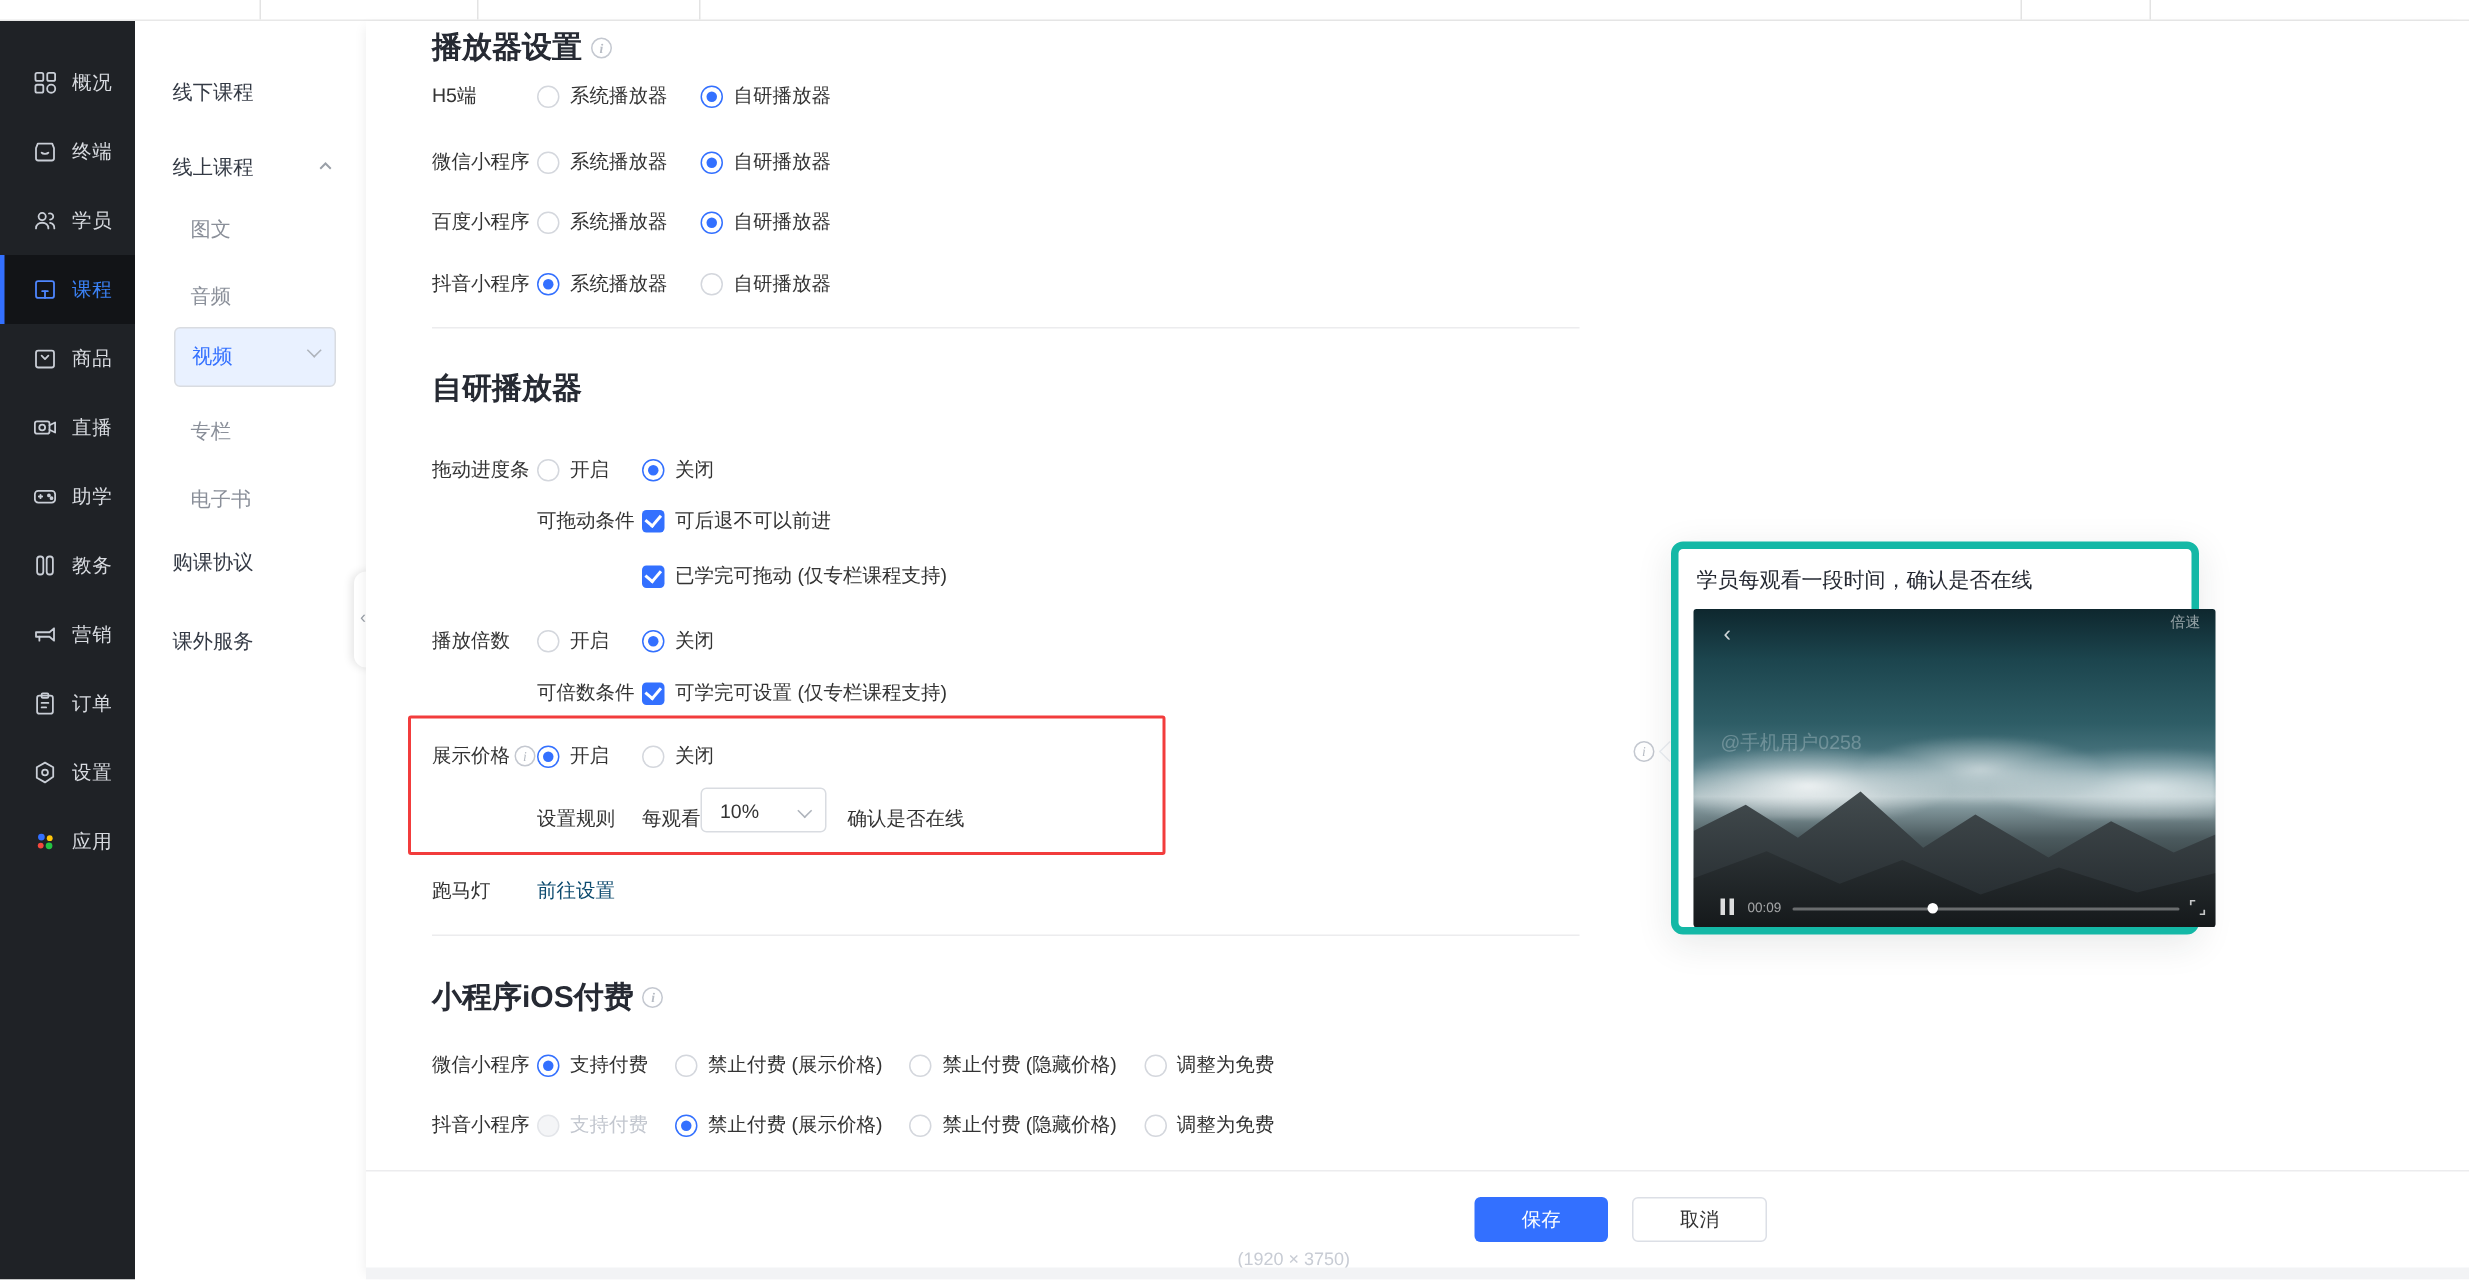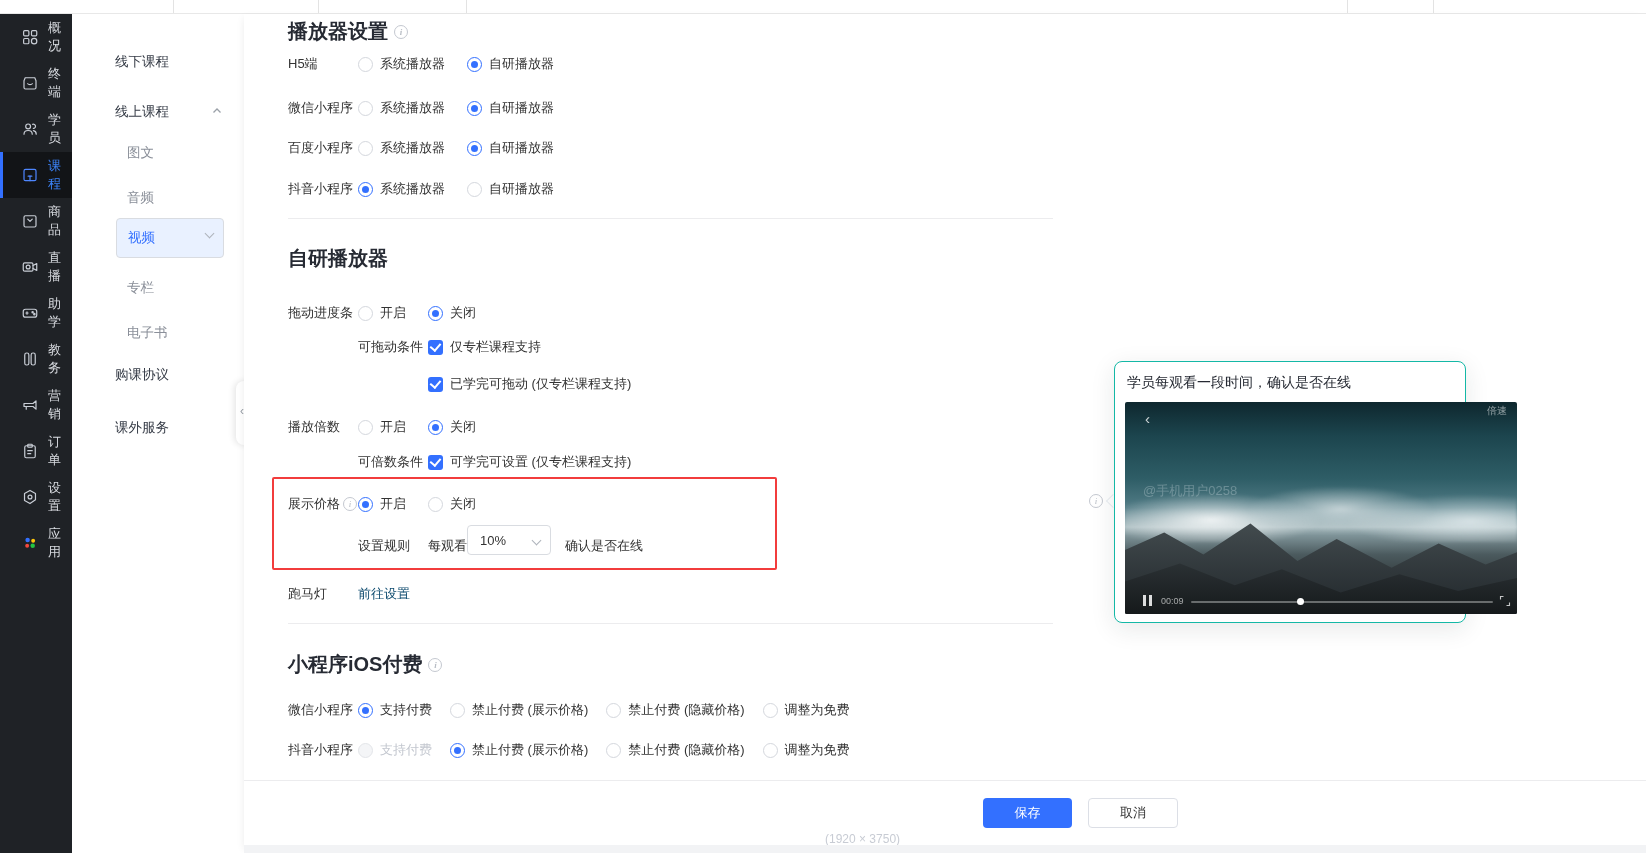--- a/index.html
+++ b/index.html
@@ -12,7 +12,7 @@
   .topbar .sep{position:absolute;top:0;width:1px;height:13px;background:#e3e3e3}
 
   
-  .nav{position:absolute;left:0;top:14px;bottom:0;width:72px;background:#1f2226;}
+  .nav{position:absolute;left:0;top:14px;bottom:0;width:90px;background:#1f2226;padding-top:18px}
   .nav-item{position:relative;height:46px;display:flex;align-items:center;gap:9px;padding-left:21px;cursor:pointer}
   .nav-item svg{width:18px;height:18px;flex:none}
   .nav-item .nlab{font-size:13px;color:#d8dbe0;letter-spacing:.5px}

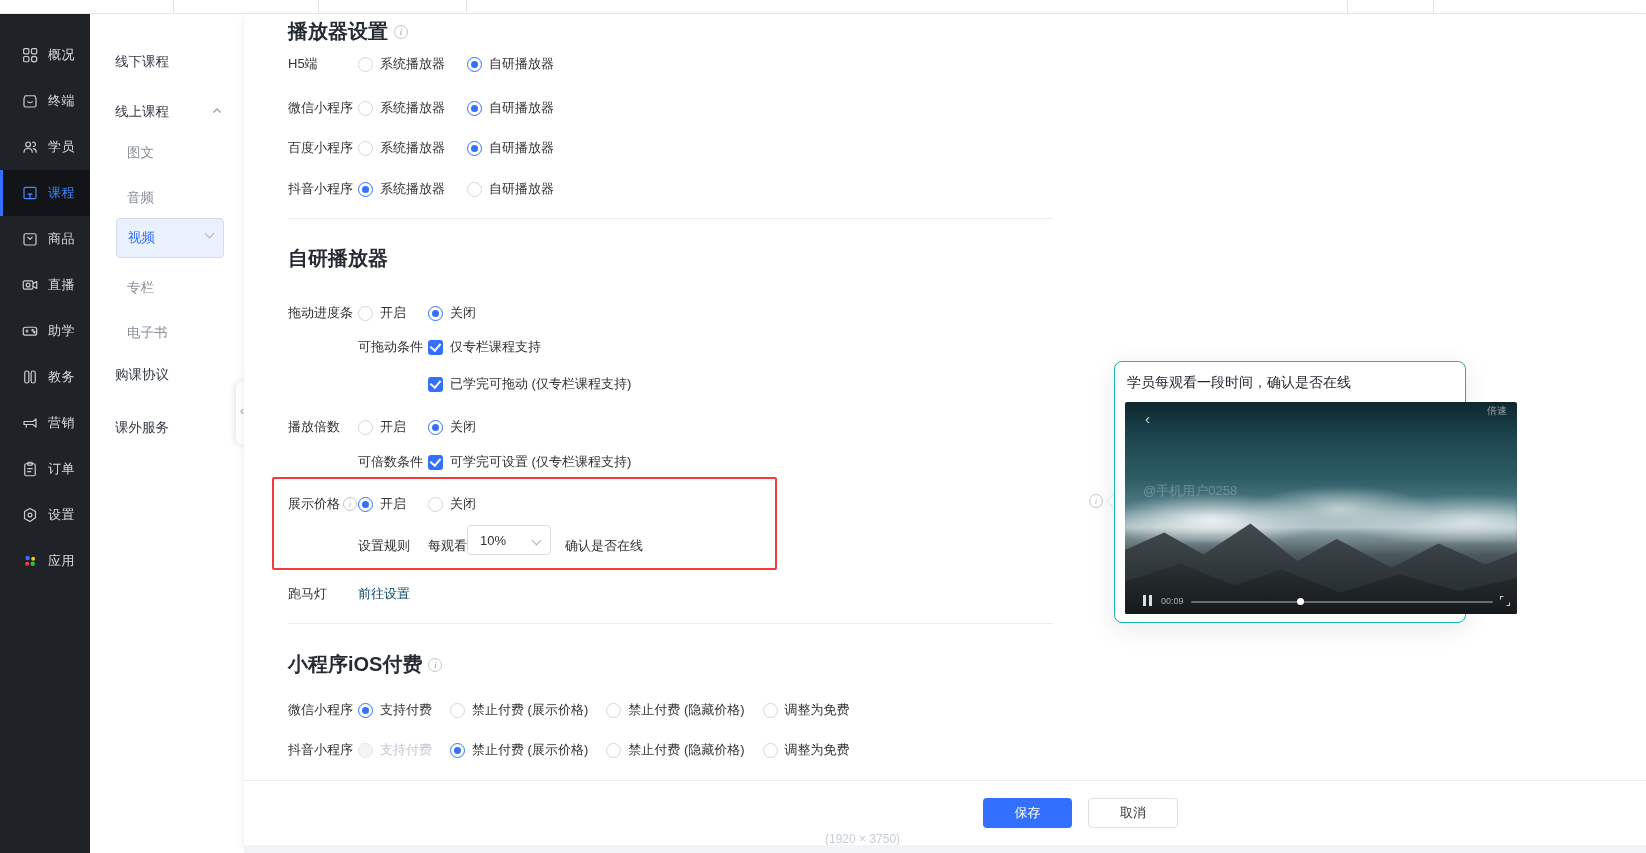--- a/index.html
+++ b/index.html
@@ -324,7 +324,7 @@
       <span class="rlab">可拖动条件</span>
       <span class="opt">
           <span class="cb"></span>
-          <span class="olab">仅专栏课程支持</span>
+          <span class="olab">可后退不可以前进</span>
         </span>
     </div>
     <div class="row" style="left:184px;top:357px">

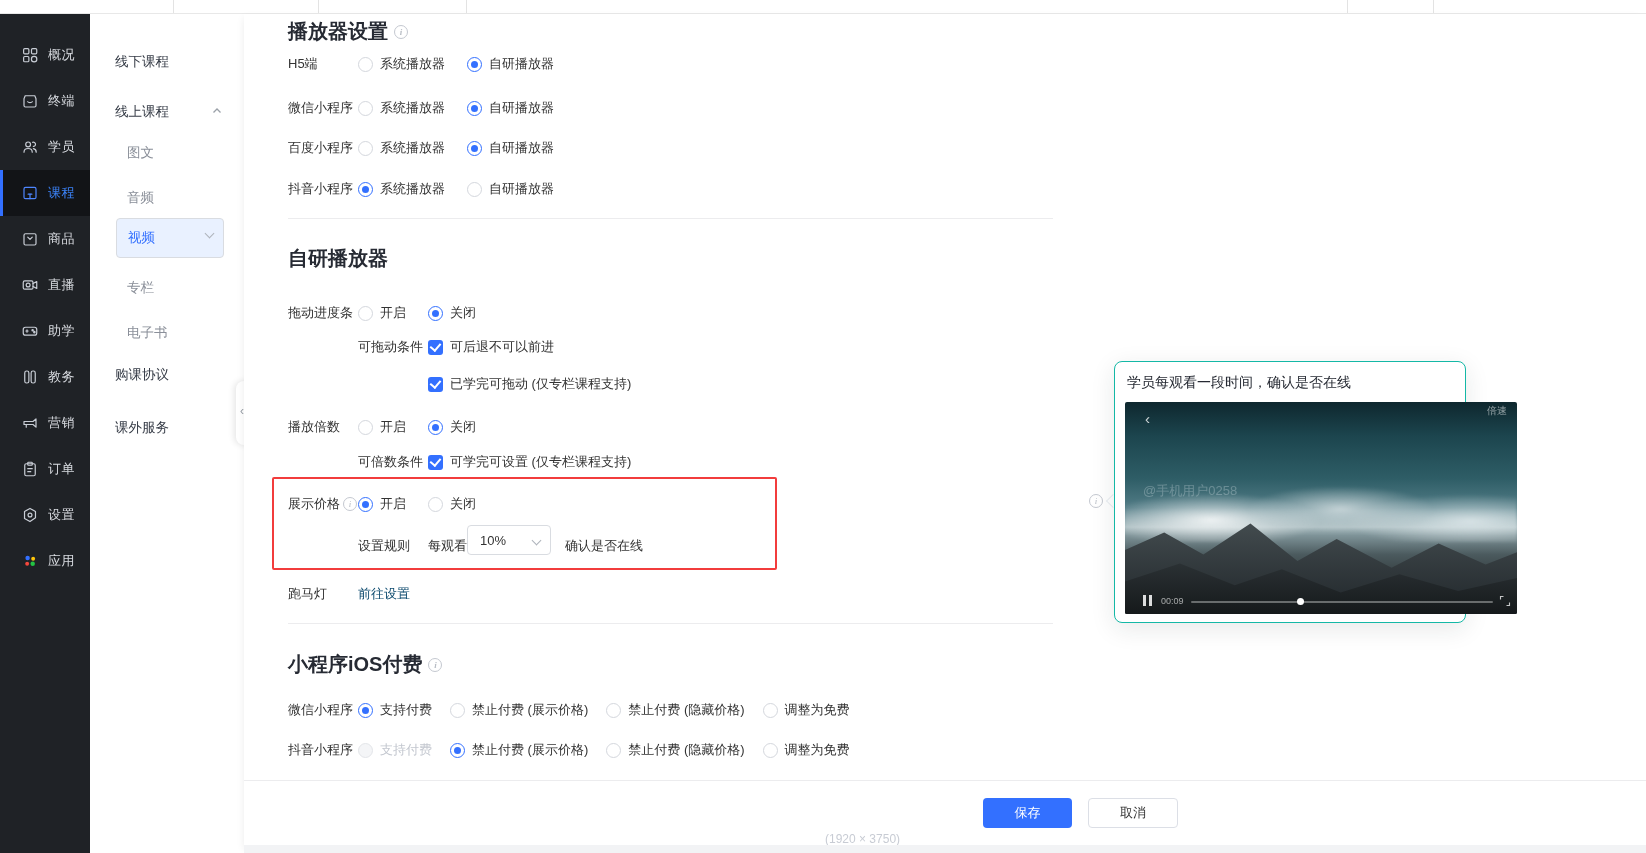--- a/index.html
+++ b/index.html
@@ -70,7 +70,7 @@
   
   .info-float{position:absolute;left:1089px;top:494px}
   .tip-card{position:absolute;left:1114px;top:361px;width:352px;height:262px;background:#fff;
-    border:1px solid #14b8a6;border-radius:8px;box-shadow:0 6px 24px rgba(31,35,41,.10)}
+    border:5px solid #14b8a6;border-radius:8px;box-shadow:0 6px 24px rgba(31,35,41,.10)}
   .tip-arrow{position:absolute;left:1108px;top:496px;width:10px;height:10px;background:#fff;
     border-left:1px solid #ebeef2;border-bottom:1px solid #ebeef2;transform:rotate(45deg)}
   .tip-title{position:absolute;left:12px;top:12px;font-size:14px;color:#262a33}

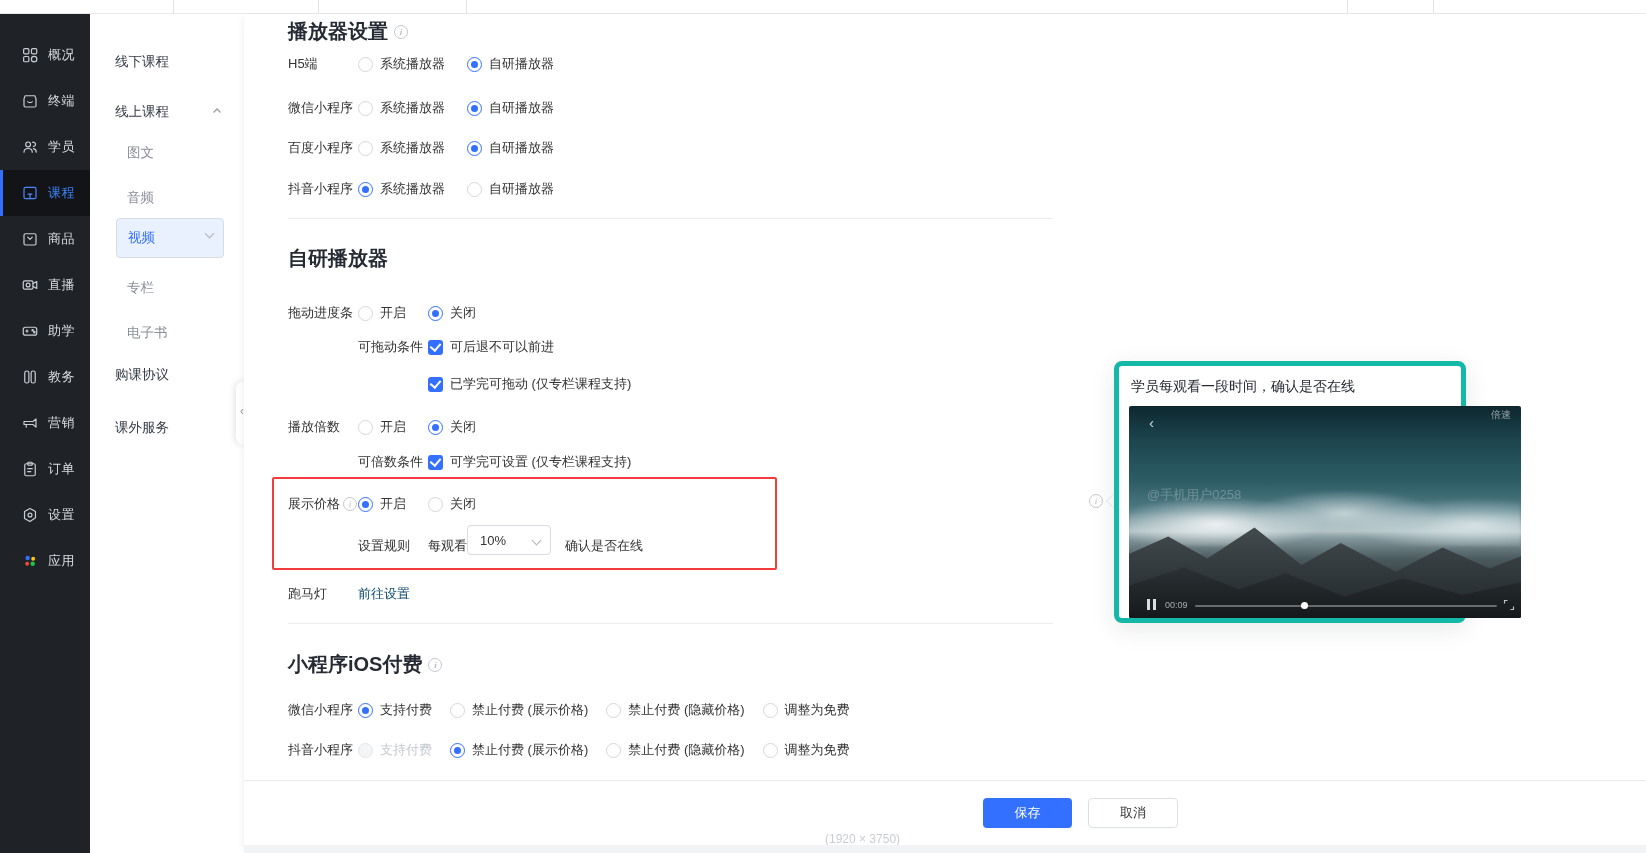--- a/index.html
+++ b/index.html
@@ -74,7 +74,7 @@
   .tip-arrow{position:absolute;left:1108px;top:496px;width:10px;height:10px;background:#fff;
     border-left:1px solid #ebeef2;border-bottom:1px solid #ebeef2;transform:rotate(45deg)}
   .tip-title{position:absolute;left:12px;top:12px;font-size:14px;color:#262a33}
-  .video{position:absolute;left:10px;top:40px;width:392px;height:212px;border-radius:2px;overflow:hidden;
+  .video{position:absolute;left:10px;top:40px;width:348px;height:212px;border-radius:2px;overflow:hidden;
     background:linear-gradient(180deg,#0e272e 0%,#1c454e 16%,#2e5d66 36%,#527c86 50%,#a9bcc0 59%,#7e9398 63%,#4b5a5e 72%,#2d3436 86%,#1e2426 100%)}
   .clouds{position:absolute;left:0;right:0;top:40%;height:26%;filter:blur(1.5px);
     background:radial-gradient(ellipse 40% 70% at 22% 60%,rgba(255,255,255,.85),rgba(255,255,255,0) 70%),

